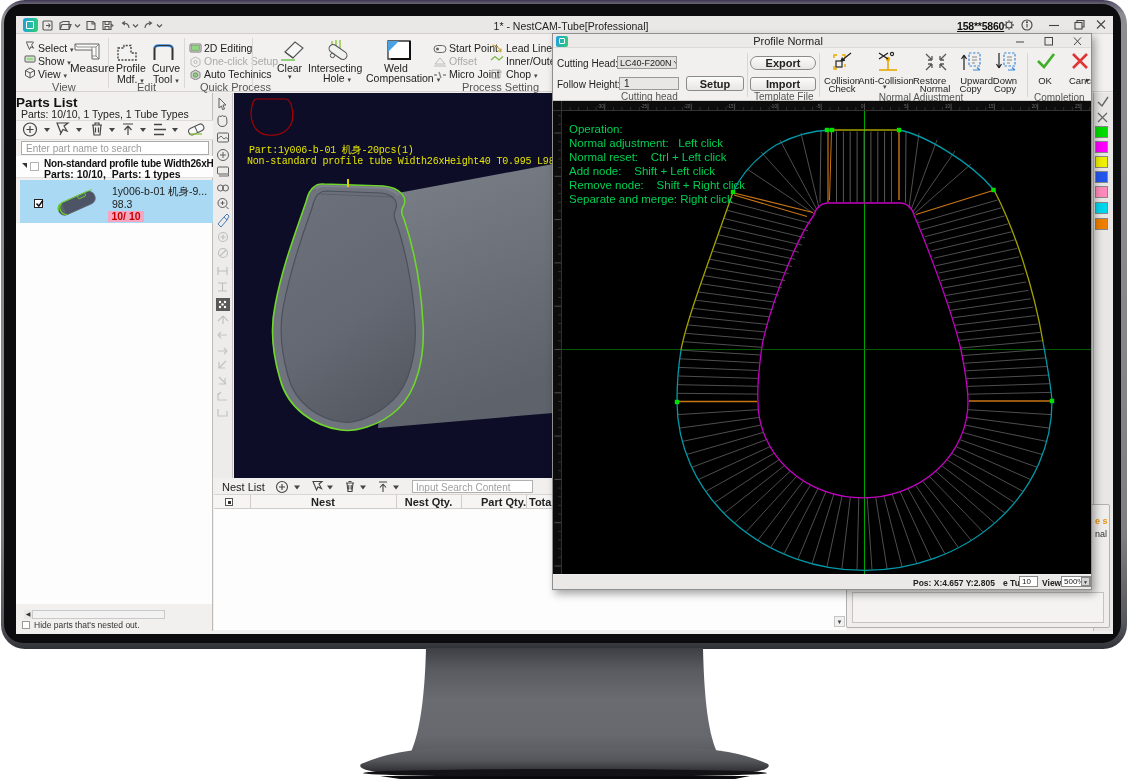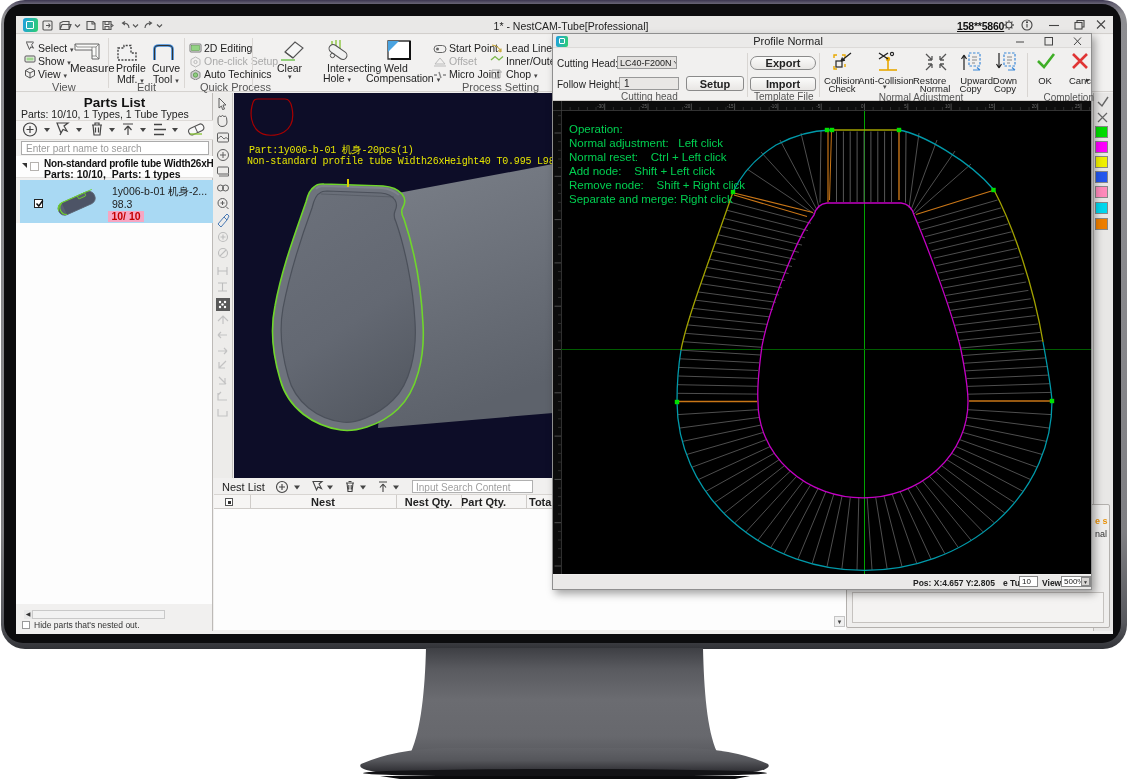--- a/index.html
+++ b/index.html
@@ -148,7 +148,7 @@
  <rect x="4" y="9" width="20" height="8" rx="4" transform="rotate(35 14 13)" fill="#f0f0f0" stroke="#555" stroke-width="1.1"></rect>
  <circle cx="8.5" cy="16.5" r="2.2" fill="none" stroke="#555" stroke-width="1"></circle>
 </svg>
-<div class="ribtxt" style="left:311px;top:46px">Intersecting</div>
+<div class="ribtxt" style="left:292px;top:46px">Intersecting</div>
 <div class="ribtxt" style="left:307px;top:56px">Hole <span class="dd">▾</span></div>
 <svg class="abs" style="left:370px;top:23px" width="26" height="22" viewBox="0 0 26 22">
  <path d="M2,20 L2,2 L24,2 L24,20 Z" fill="#fff" stroke="#333" stroke-width="1.3"></path>

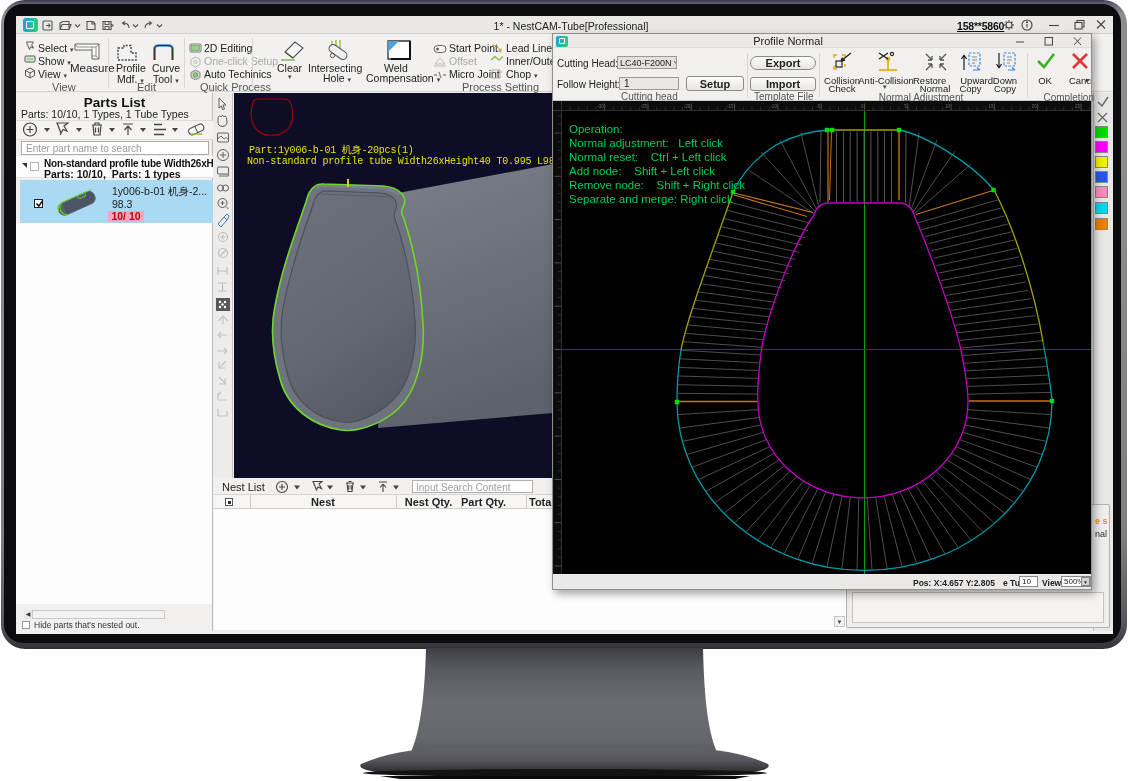--- a/index.html
+++ b/index.html
@@ -183,7 +183,7 @@
 <div class="riblbl" style="left:446px;top:65px">Process Setting</div>
 
 <div class="abs" style="left:0;top:77px;width:197px;height:538px;background:#f1f0ef;border-right:1px solid #bdbab7"></div>
-<div class="abs" style="left:0;top:79px;width:197px;text-align:center;font-size:13.5px;font-weight:bold;color:#111">Parts List</div>
+<div class="abs" style="left:0;top:79px;width:197px;text-align:left;font-size:13.5px;font-weight:bold;color:#111">Parts List</div>
 <div class="abs" style="left:5px;top:92px;font-size:10.5px;color:#222">Parts: 10/10, 1 Types, 1 Tube Types</div>
 <div class="abs" style="left:0;top:104px;width:197px;height:20px;background:#f4f3f2;border-top:1px solid #dddad7;border-bottom:1px solid #dddad7"></div>
 <svg class="abs" style="left:4px;top:105px" width="190" height="17" viewBox="0 0 190 17">

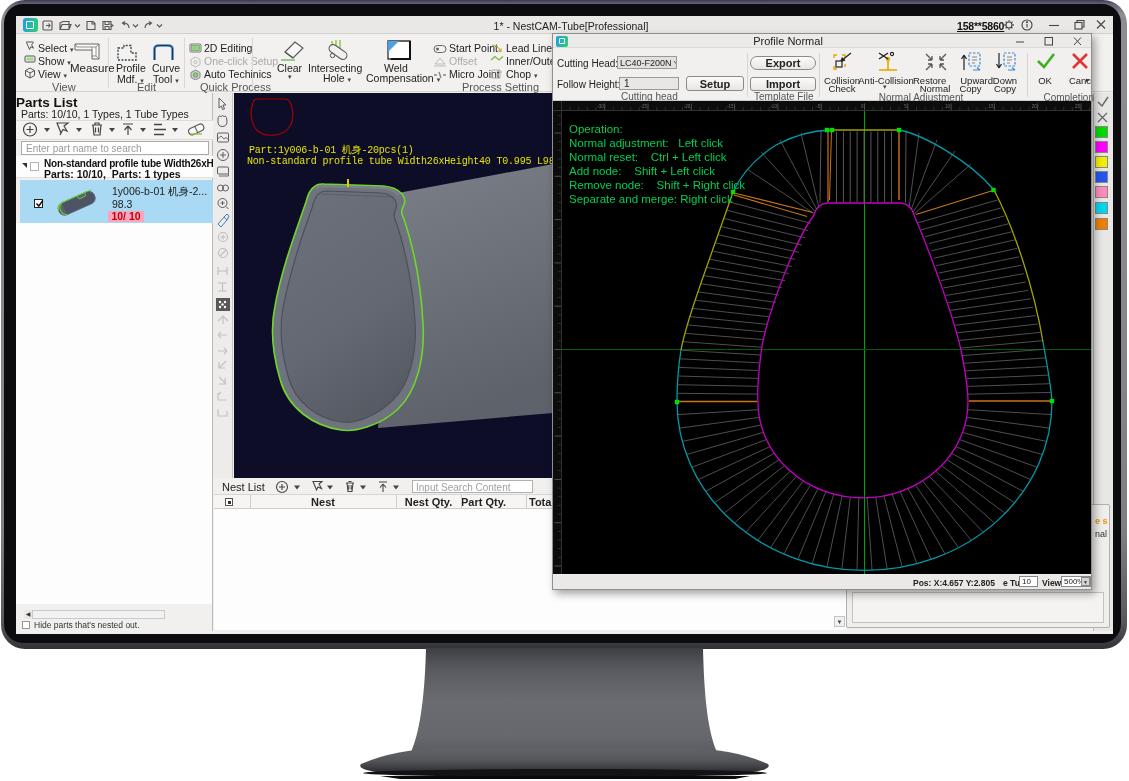--- a/index.html
+++ b/index.html
@@ -441,7 +441,7 @@
  </svg>
  <div class="abs" style="left:512px;top:41px;width:30px;text-align:center;font-size:9.5px;color:#222;white-space:nowrap">Canc</div>
  <div class="abs" style="left:533px;top:42px;font-size:7px;color:#333">▸</div>
- <div class="abs" style="left:481px;top:57.5px;width:60px;text-align:right;font-size:10px;color:#555">Completion</div>
+ <div class="abs" style="left:481px;top:57.5px;width:60px;text-align:left;font-size:10px;color:#555">Completion</div>
 
  <svg width="538" height="473" viewBox="553 101 538 473" style="position:absolute;left:0px;top:67px;background:#000">
 <rect x="553" y="101" width="538" height="10" fill="#0c0c0c"></rect>

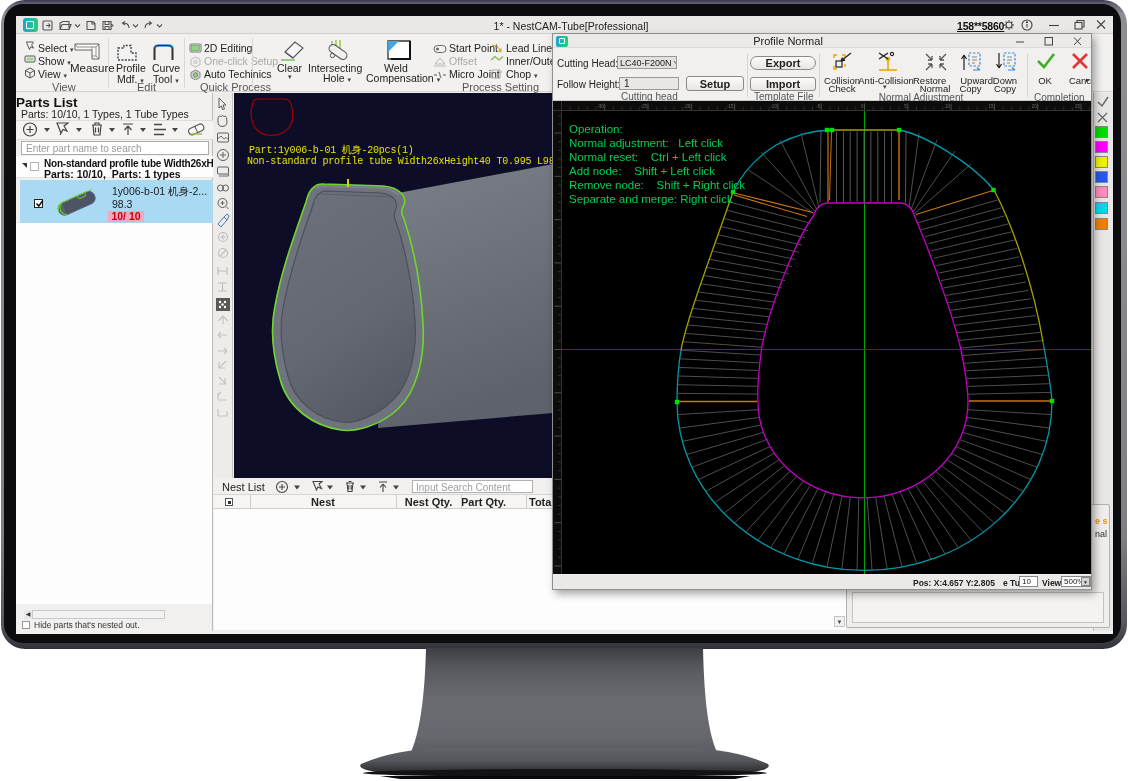--- a/index.html
+++ b/index.html
@@ -228,7 +228,7 @@
   <rect x="25" y="12" width="8" height="3.5" rx="1" fill="#57606e" stroke="#6fd62b" stroke-width="0.8"></rect>
  </g>
 </svg>
-<div class="abs" style="left:96px;top:169px;font-size:10.5px;color:#222">1y006-b-01 机身-2...</div>
+<div class="abs" style="left:96px;top:169px;font-size:10.5px;color:#222">1y006-b-01 机身-9...</div>
 <div class="abs" style="left:96px;top:182px;font-size:10.5px;color:#222">98.3</div>
 <div class="abs" style="left:92px;top:195px;width:36px;height:11px;background:#f7a6c2;font-size:10.5px;font-weight:bold;color:#c40000;text-align:center;line-height:11px">10/ 10</div>
 <div class="abs" style="left:0px;top:207px;width:196px;height:381px;background:#fdfdfd"></div>

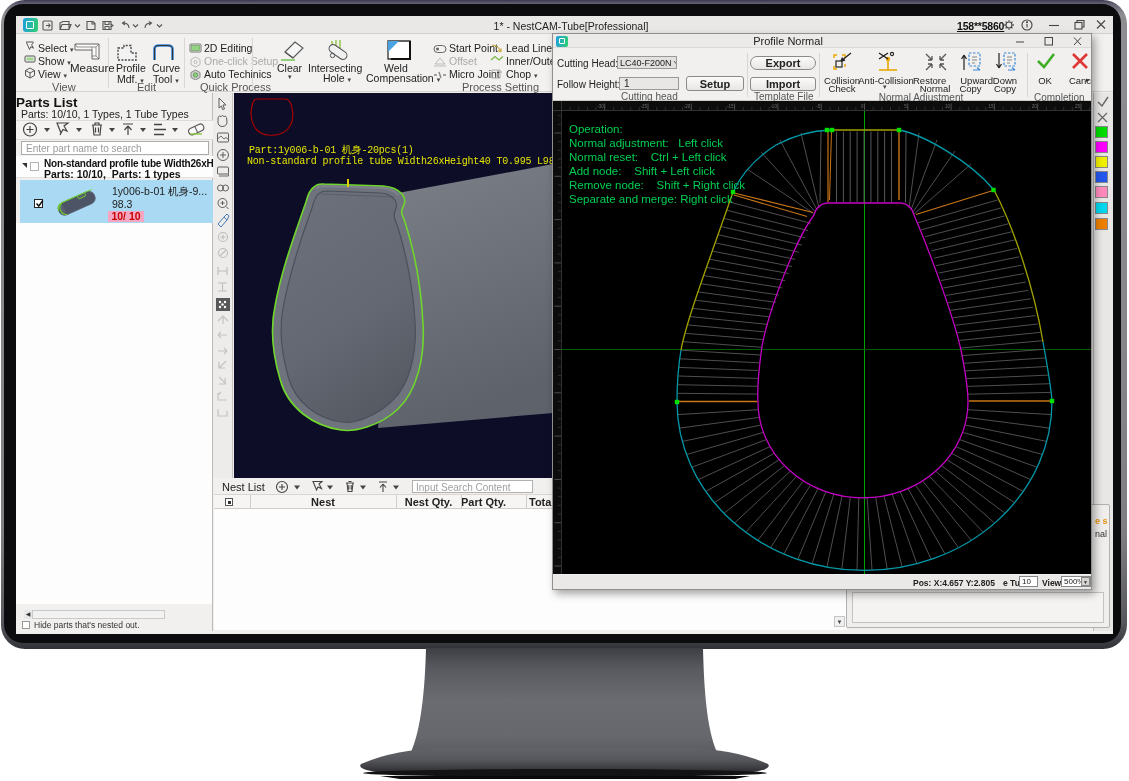--- a/index.html
+++ b/index.html
@@ -332,7 +332,7 @@
       </div>
 <div class="abs" style="left:234px;top:480px;width:146px;text-align:center;font-size:11px;font-weight:bold;color:#222">Nest</div>
 <div class="abs" style="left:380px;top:480px;width:65px;text-align:center;font-size:11px;font-weight:bold;color:#222">Nest Qty.</div>
-<div class="abs" style="left:445px;top:480px;width:65px;text-align:left;font-size:11px;font-weight:bold;color:#222">Part Qty.</div>
+<div class="abs" style="left:445px;top:480px;width:65px;text-align:right;font-size:11px;font-weight:bold;color:#222">Part Qty.</div>
 <div class="abs" style="left:513px;top:480px;font-size:11px;font-weight:bold;color:#222">Total</div>
 <div class="abs" style="left:234px;top:479px;width:1px;height:14px;background:#cfccc9"></div>
 <div class="abs" style="left:380px;top:479px;width:1px;height:14px;background:#cfccc9"></div>

